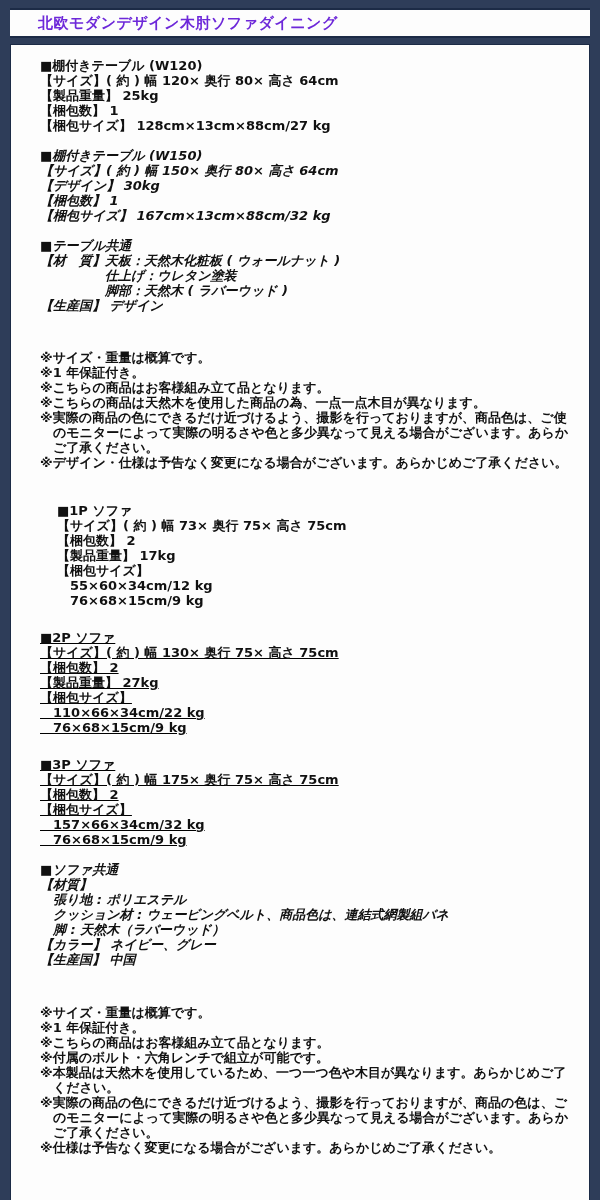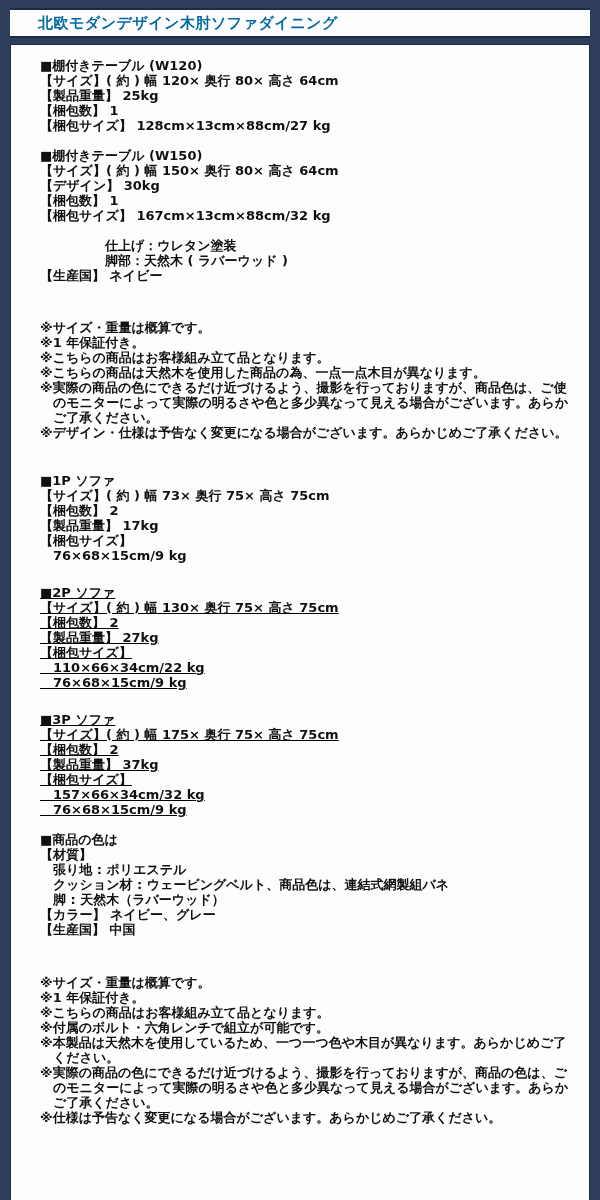--- a/index.html
+++ b/index.html
@@ -27,7 +27,7 @@
   .title-text {
     font-size: 15px;
     font-weight: bold;
-    color: #0369a1;
+    color: #6d28d9;
     letter-spacing: 0.5px;
     white-space: pre;
   }

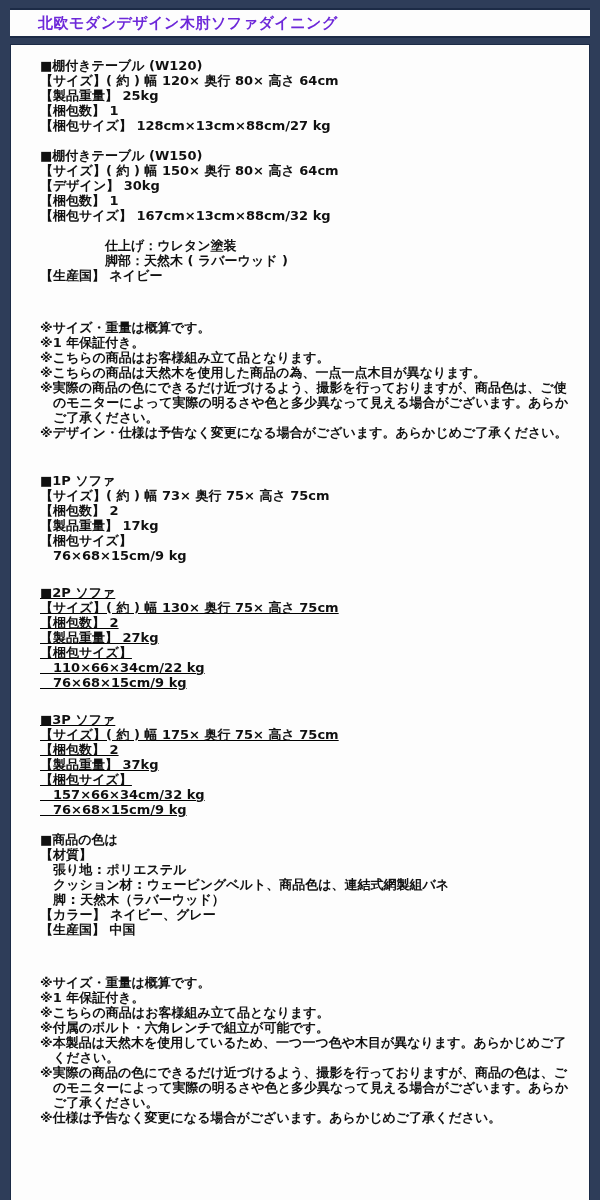--- a/index.html
+++ b/index.html
@@ -53,7 +53,7 @@
     white-space: pre-wrap;
     overflow: hidden;
   }
-  .mt-block   { margin-top: 15px; }
+  .mt-block   { margin-top: 15px; font-style: italic; }
   .mt-notes1  { margin-top: 37px; }
   .mt-sofa1p  { margin-top: 33px; }
   .mt-sofa    { margin-top: 22px; text-decoration: underline; }

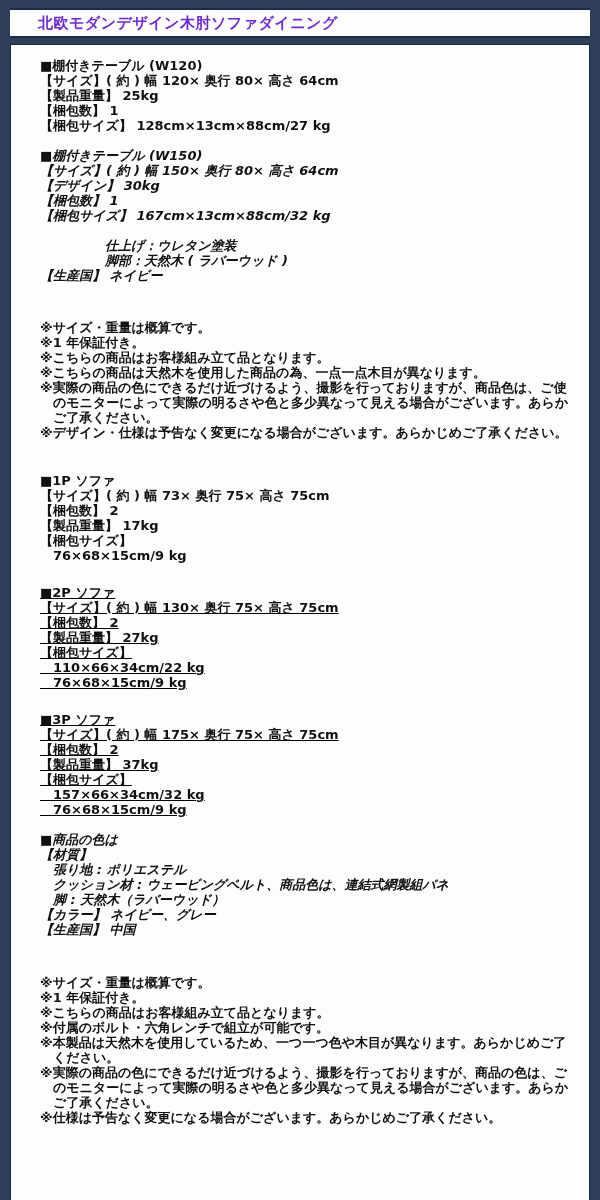--- a/index.html
+++ b/index.html
@@ -85,6 +85,7 @@
   </div>
 
   <div class="block mt-block">
+    <div class="line">■テーブル共通</div>
     <div class="line">　　　　　仕上げ：ウレタン塗装</div>
     <div class="line">　　　　　脚部：天然木 ( ラバーウッド )</div>
     <div class="line">【生産国】 ネイビー</div>

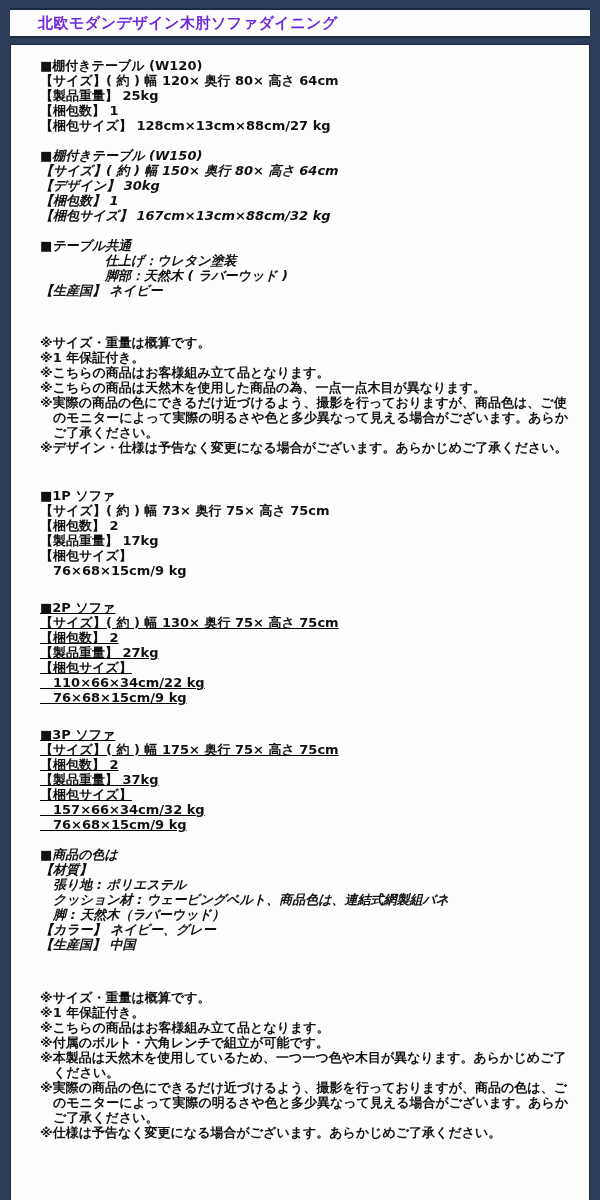--- a/index.html
+++ b/index.html
@@ -86,6 +86,7 @@
 
   <div class="block mt-block">
     <div class="line">■テーブル共通</div>
+    <div class="line">【材　質】天板：天然木化粧板 ( ウォールナット )</div>
     <div class="line">　　　　　仕上げ：ウレタン塗装</div>
     <div class="line">　　　　　脚部：天然木 ( ラバーウッド )</div>
     <div class="line">【生産国】 ネイビー</div>

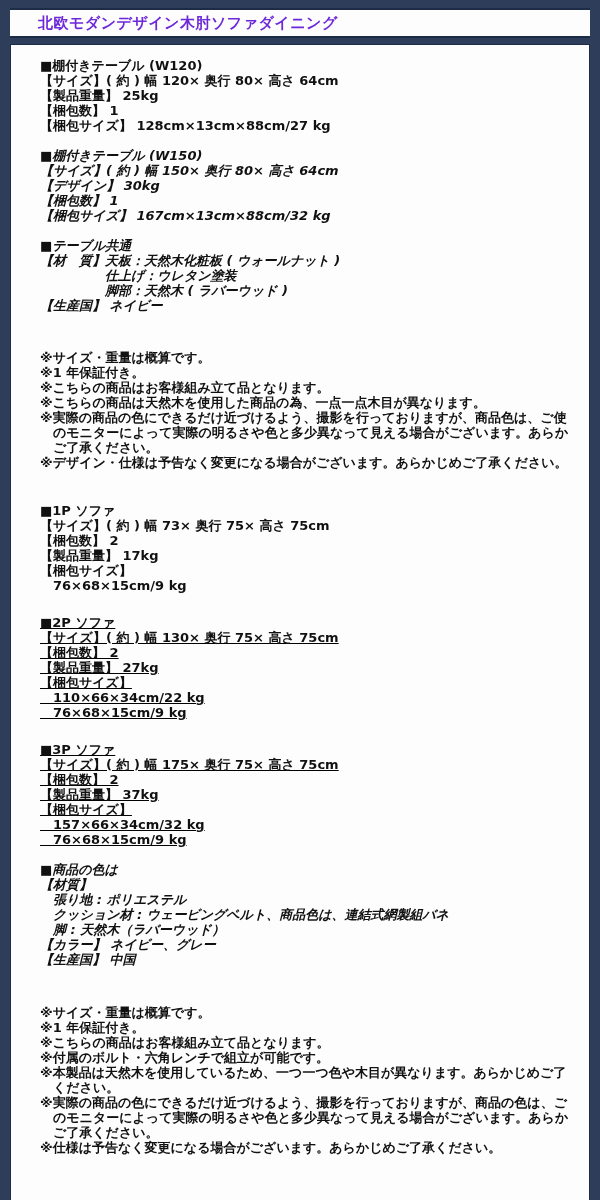--- a/index.html
+++ b/index.html
@@ -89,7 +89,7 @@
     <div class="line">【材　質】天板：天然木化粧板 ( ウォールナット )</div>
     <div class="line">　　　　　仕上げ：ウレタン塗装</div>
     <div class="line">　　　　　脚部：天然木 ( ラバーウッド )</div>
-    <div class="line">【生産国】 ネイビー</div>
+    <div class="line">【生産国】 デザイン</div>
   </div>
 
   <div class="block mt-notes1">

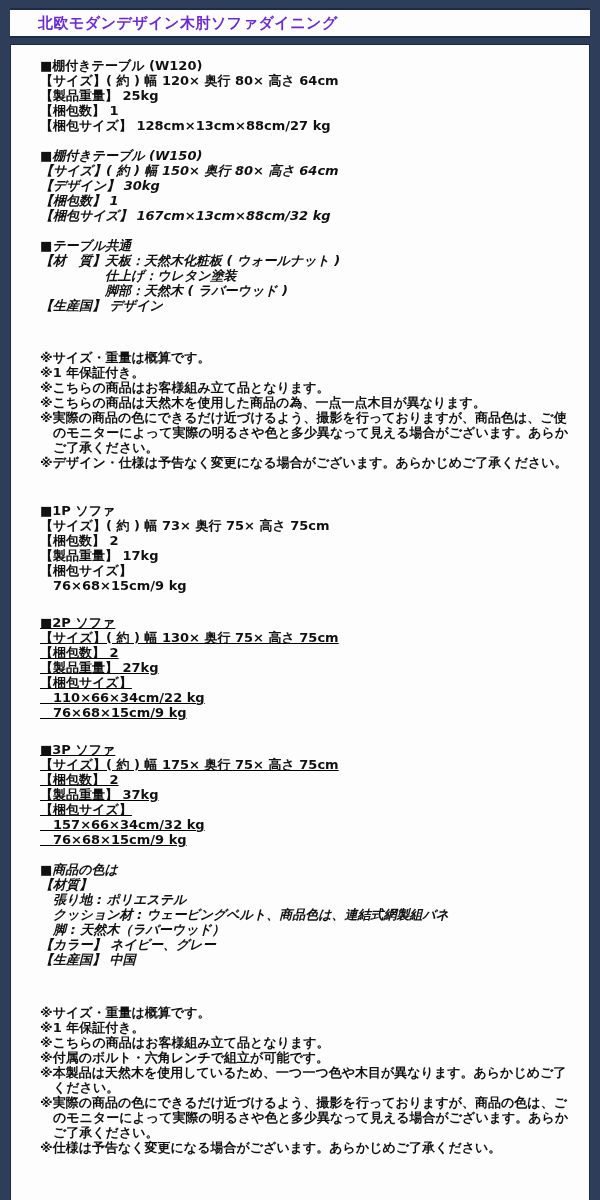--- a/index.html
+++ b/index.html
@@ -55,7 +55,7 @@
   }
   .mt-block   { margin-top: 15px; font-style: italic; }
   .mt-notes1  { margin-top: 37px; }
-  .mt-sofa1p  { margin-top: 33px; }
+  .mt-sofa1p  { margin-top: 33px; margin-left: 17px; }
   .mt-sofa    { margin-top: 22px; text-decoration: underline; }
   .mt-notes2  { margin-top: 38px; }
 </style>

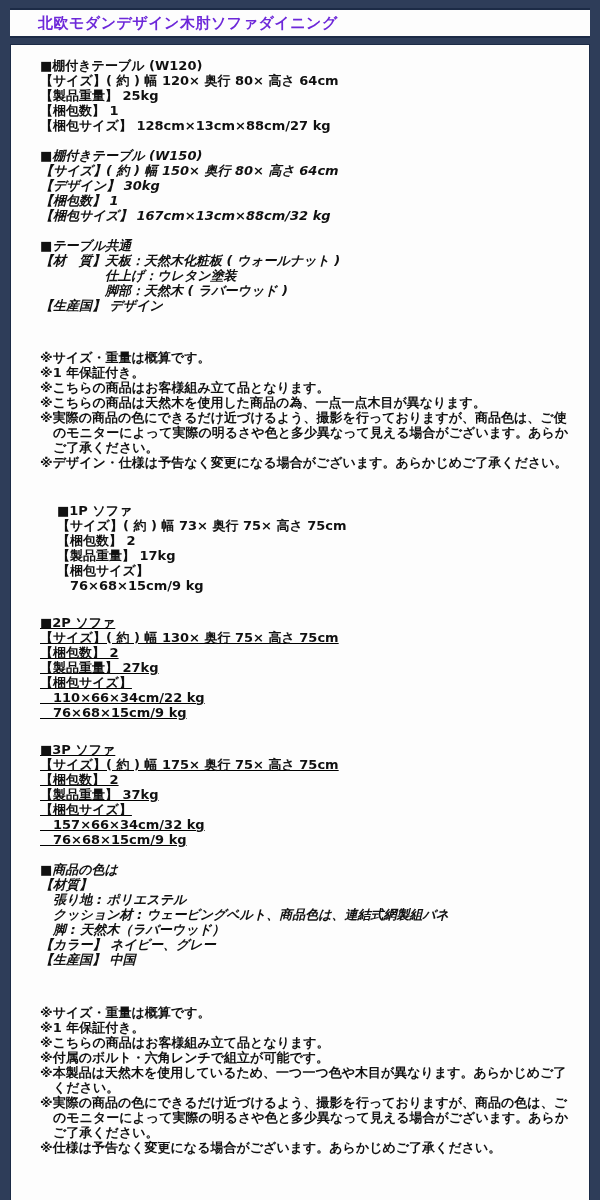--- a/index.html
+++ b/index.html
@@ -109,6 +109,7 @@
     <div class="line">【梱包数】 2</div>
     <div class="line">【製品重量】 17kg</div>
     <div class="line">【梱包サイズ】</div>
+    <div class="line">　55×60×34cm/12 kg</div>
     <div class="line">　76×68×15cm/9 kg</div>
   </div>
 

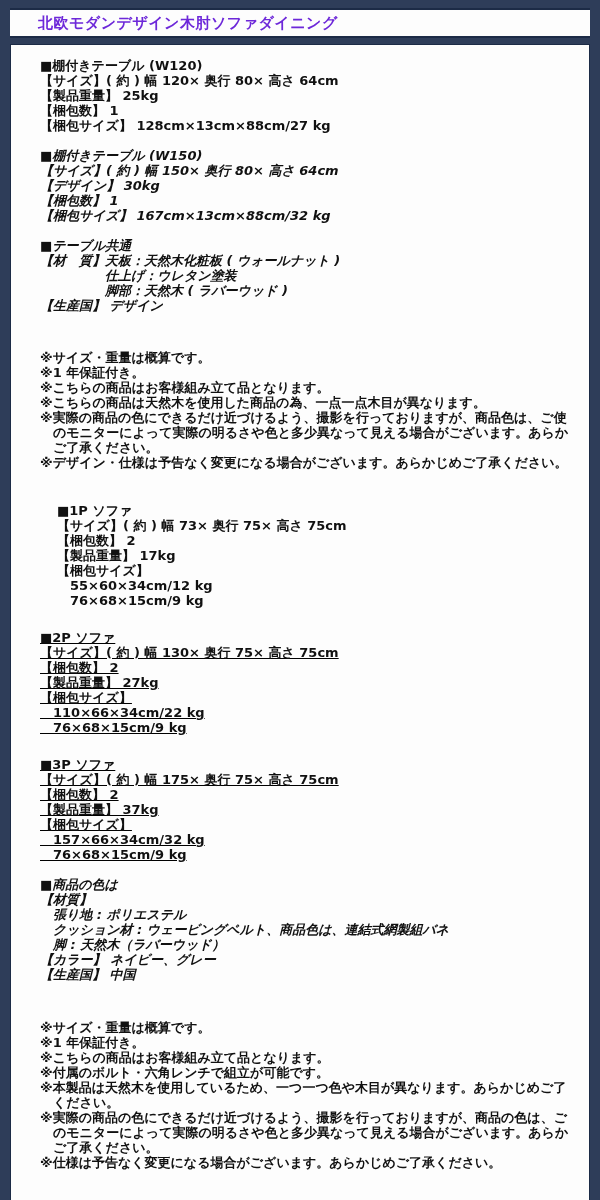--- a/index.html
+++ b/index.html
@@ -127,7 +127,6 @@
     <div class="line">■3P ソファ</div>
     <div class="line">【サイズ】( 約 ) 幅 175× 奥行 75× 高さ 75cm</div>
     <div class="line">【梱包数】 2</div>
-    <div class="line">【製品重量】 37kg</div>
     <div class="line">【梱包サイズ】</div>
     <div class="line">　157×66×34cm/32 kg</div>
     <div class="line">　76×68×15cm/9 kg</div>

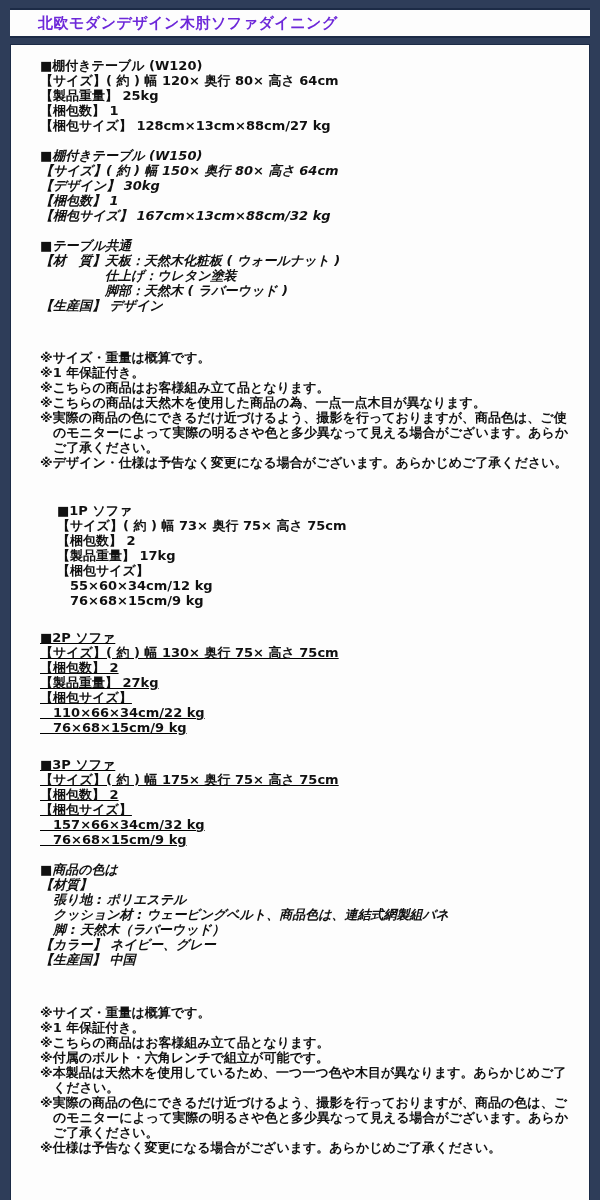--- a/index.html
+++ b/index.html
@@ -133,7 +133,7 @@
   </div>
 
   <div class="block mt-block">
-    <div class="line">■商品の色は</div>
+    <div class="line">■ソファ共通</div>
     <div class="line">【材質】</div>
     <div class="line">　張り地 : ポリエステル</div>
     <div class="line">　クッション材 : ウェービングベルト、商品色は、連結式網製組バネ</div>

